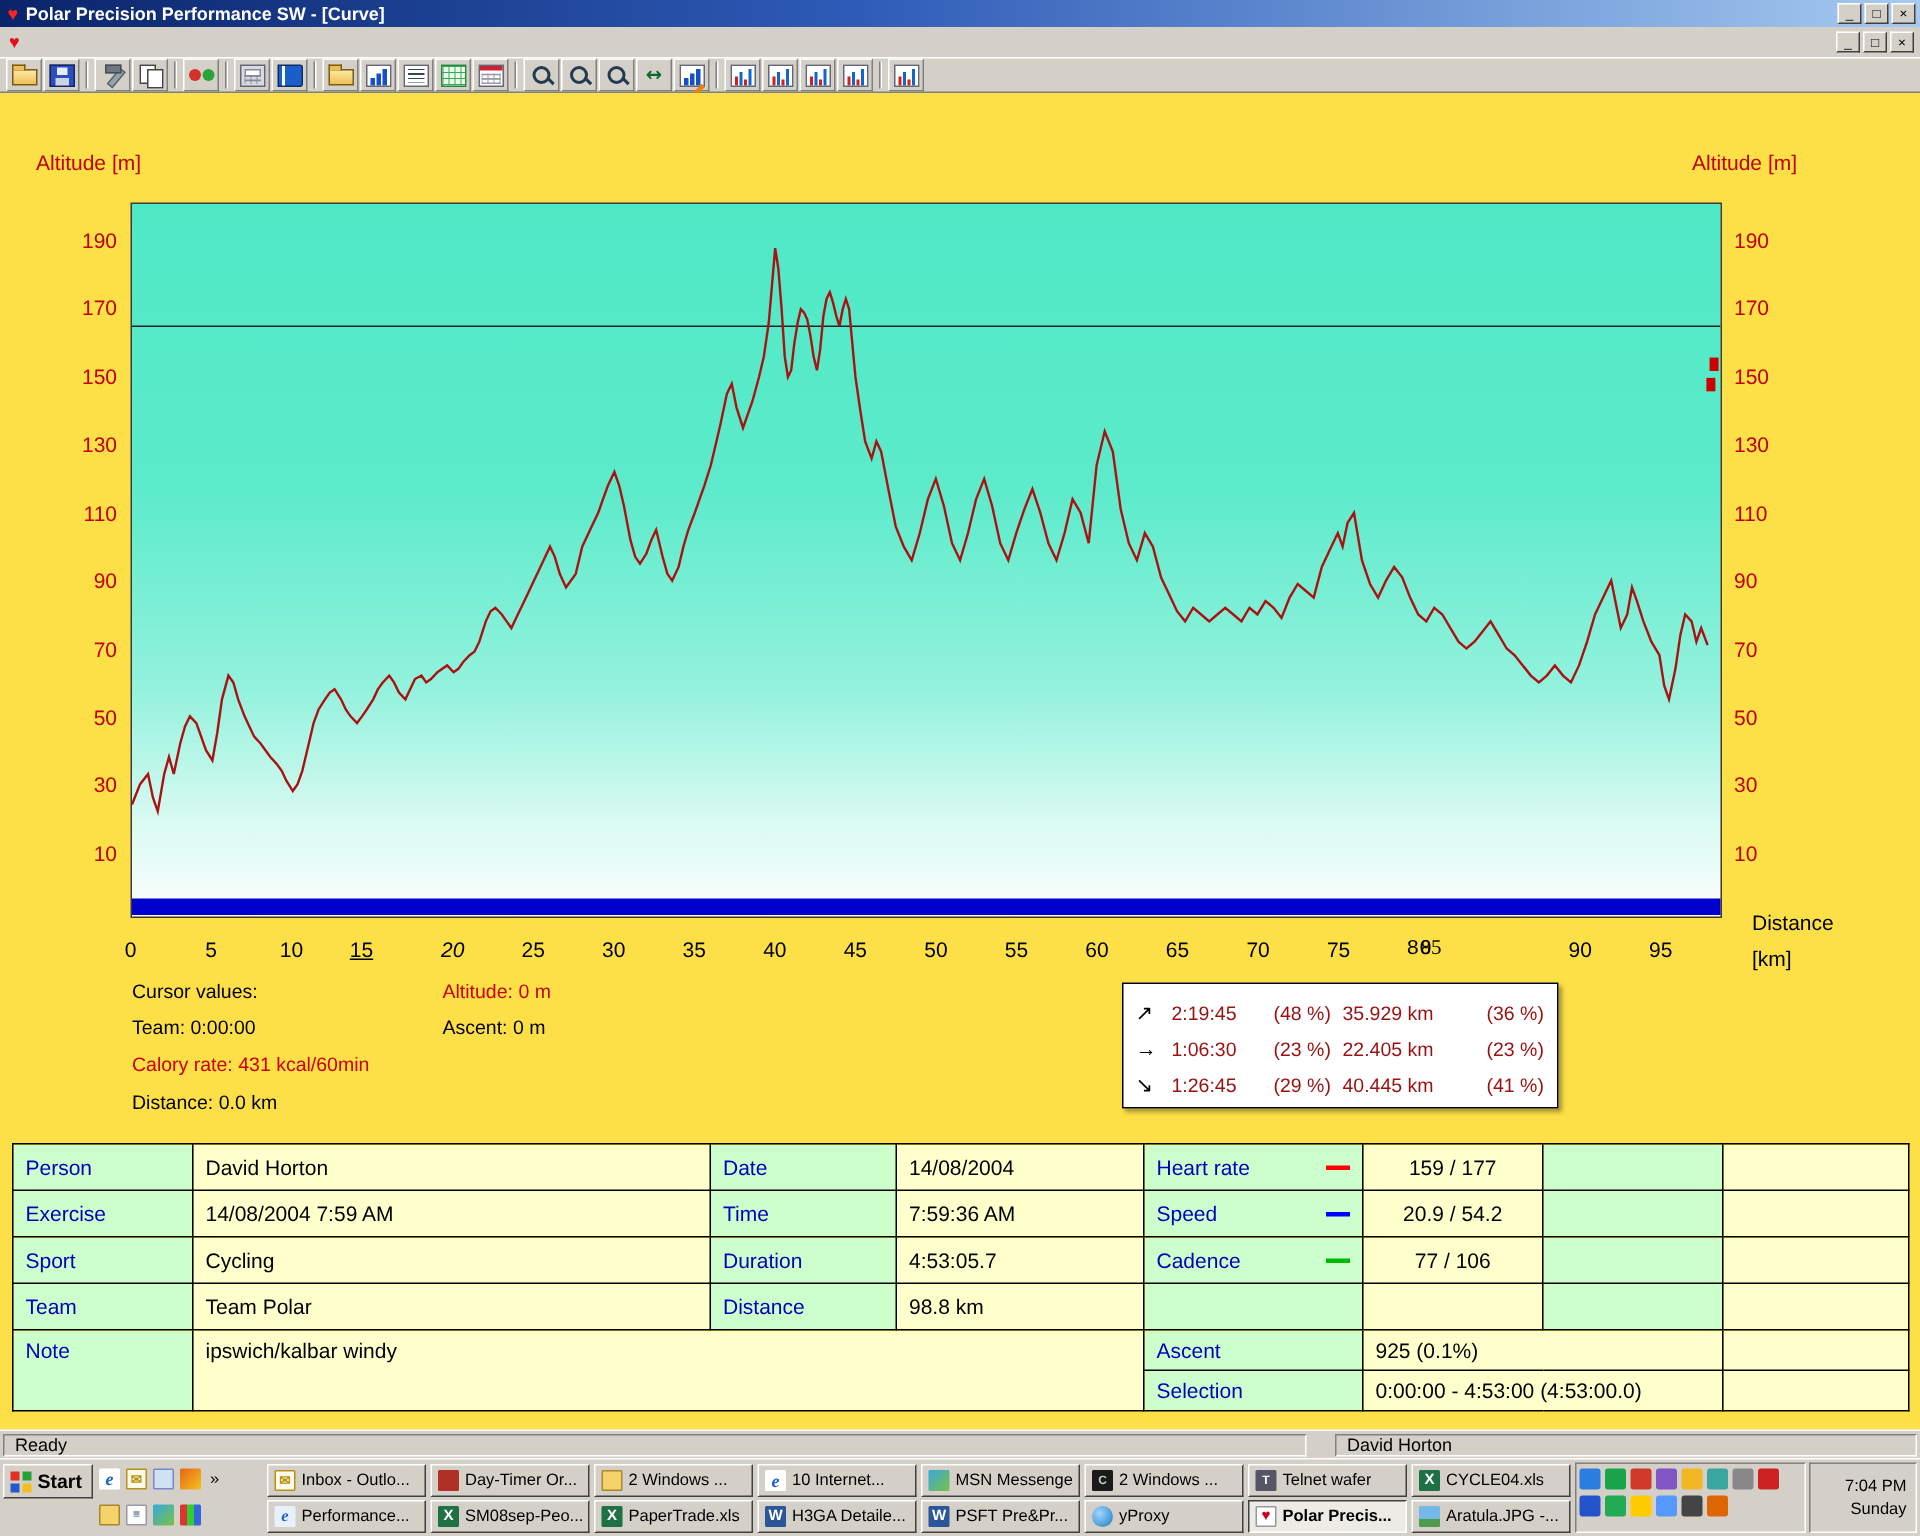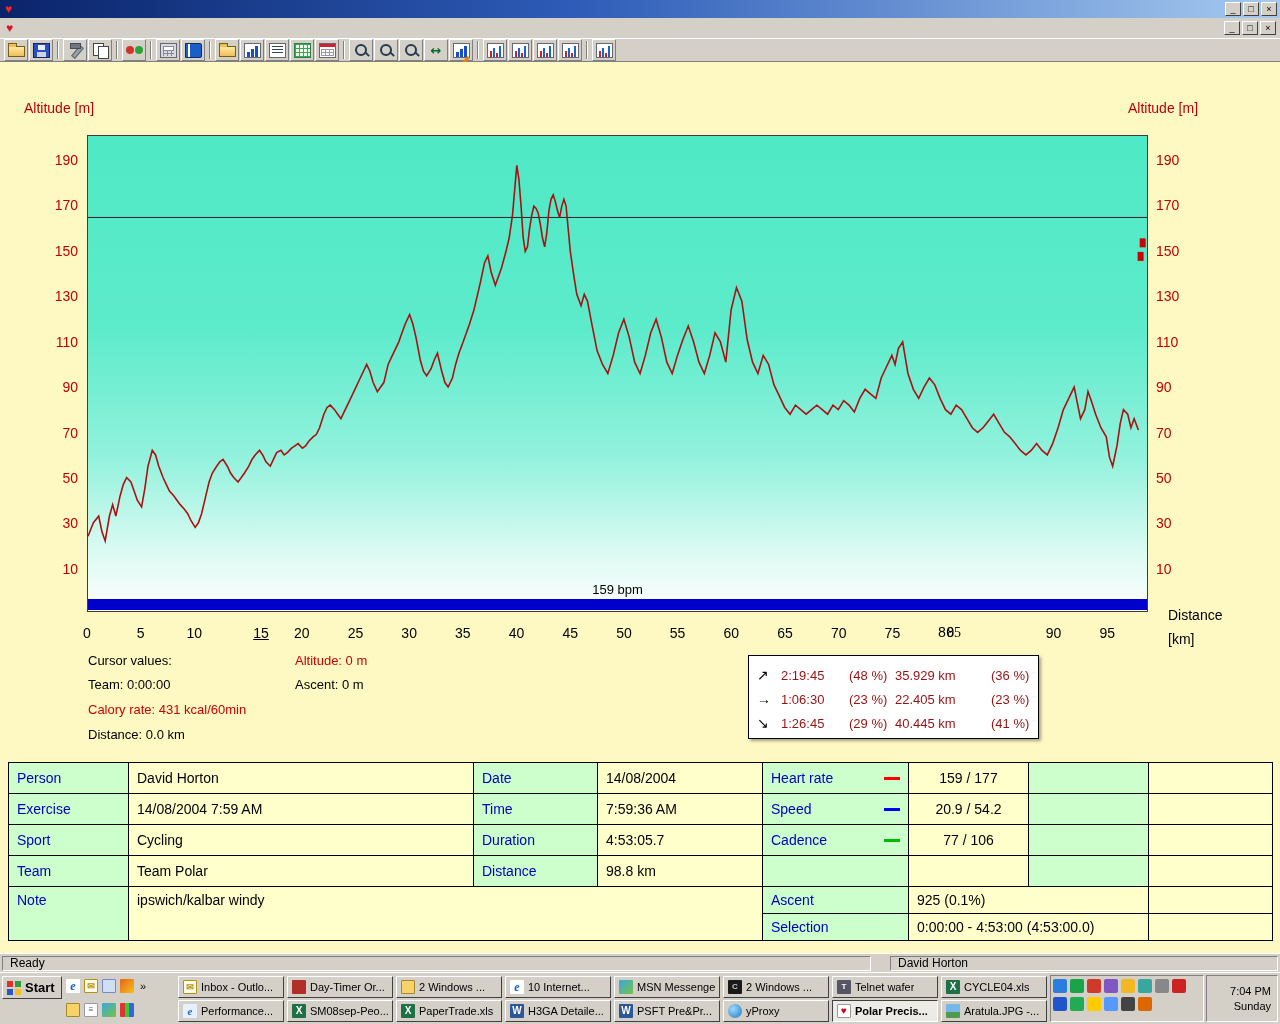--- a/index.html
+++ b/index.html
@@ -141,6 +141,7 @@
 
 <div class="titlebar">
   <span class="app-icon">♥</span>
+  <span class="title-text">Polar Precision Performance SW - [Curve]</span>
   <span class="win-btns">
     <button class="win-btn">_</button>
     <button class="win-btn">□</button>

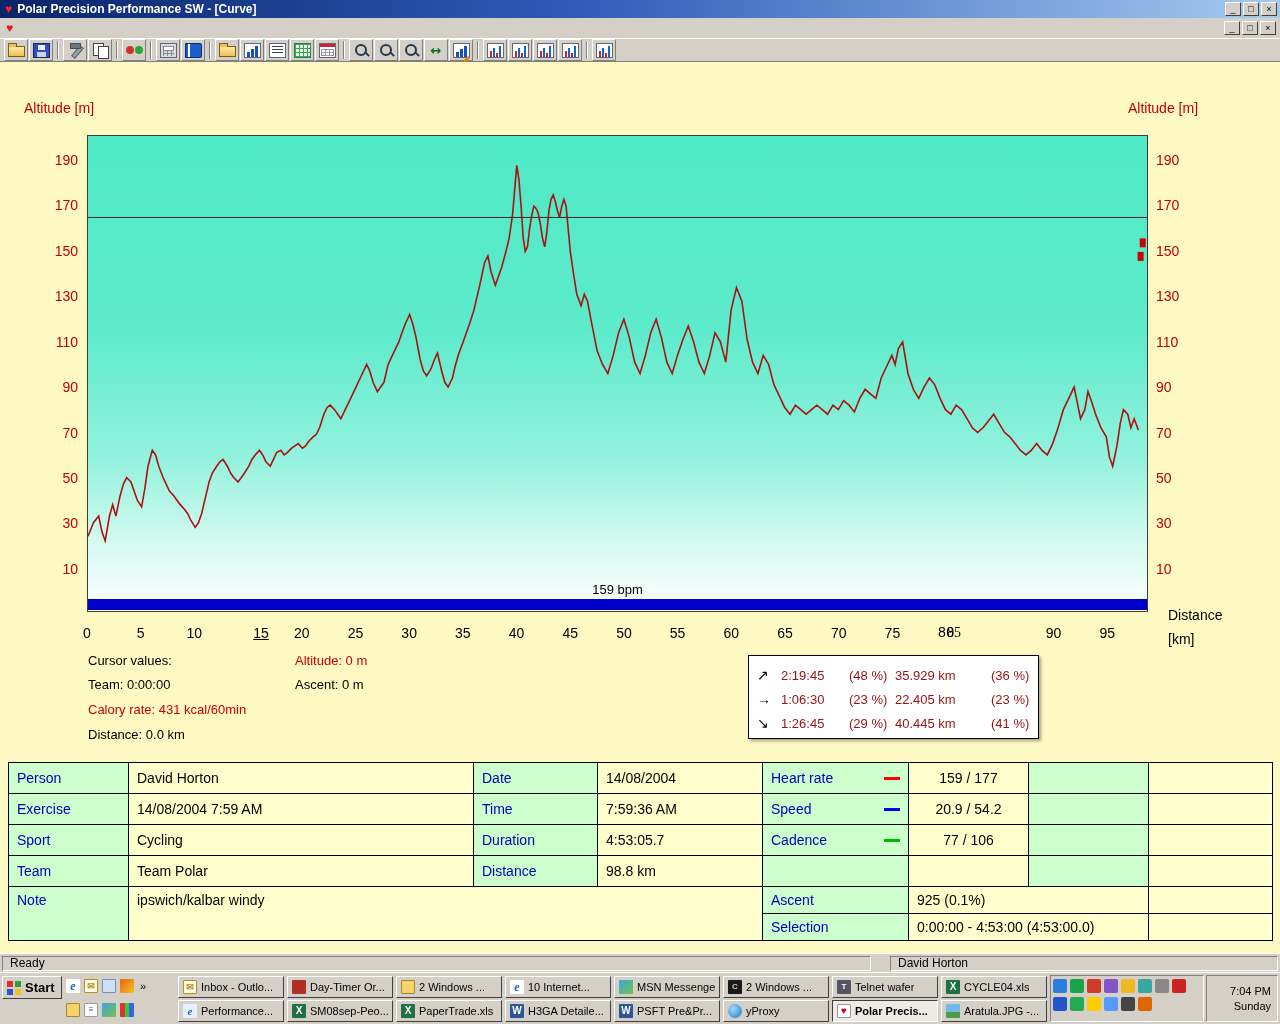--- a/index.html
+++ b/index.html
@@ -54,7 +54,7 @@
   .tbi-compare-arrows{color:#066a2a;font:bold 13px/15px "DejaVu Sans",sans-serif;text-align:center}
 
   
-  .client{position:absolute;left:0;top:62px;width:1280px;height:891px;background:#fef9c3}
+  .client{position:absolute;left:0;top:62px;width:1280px;height:891px;background:#fde047}
   .axis-title{position:absolute;color:#C00000;font-size:14px}
   #alt-left{left:24px;top:38px}
   #alt-right{left:1128px;top:38px}

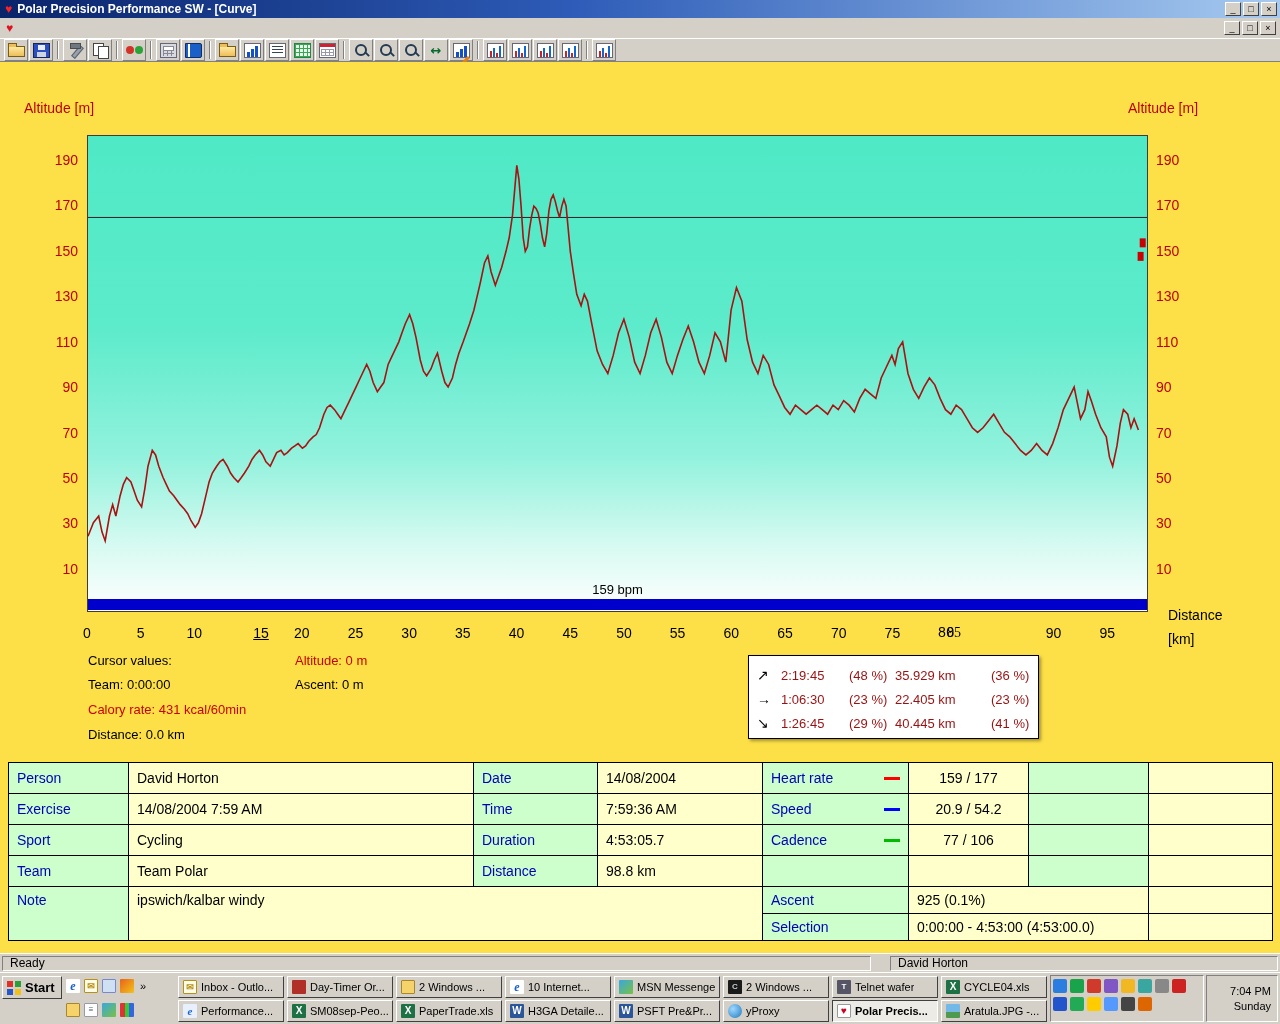--- a/index.html
+++ b/index.html
@@ -249,7 +249,6 @@
       </svg>
     <div class="hr-bar"></div>
   </div>
-  <div class="bpm">159 bpm</div>
 
   <div class="dist-label">
     <div>Distance</div>

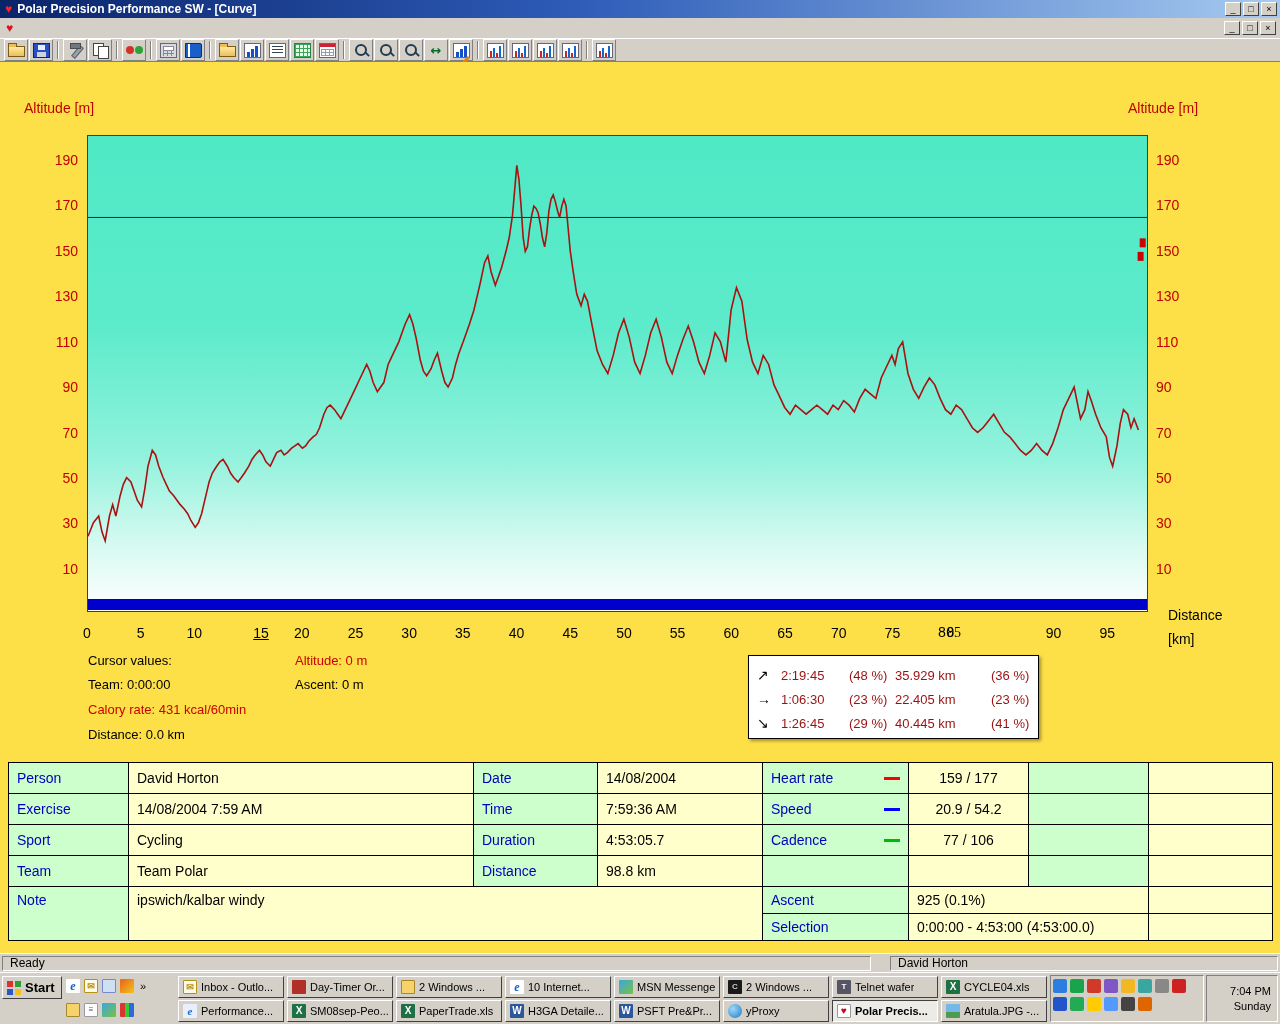--- a/index.html
+++ b/index.html
@@ -377,7 +377,7 @@
     <div class="xtick" style="left: 62px;">0</div>
     <div class="xtick" style="left: 115.694px;">5</div>
     <div class="xtick" style="left: 169.389px;">10</div>
-    <div class="xtick" style="left: 236px; text-decoration: underline;">15</div>
+    <div class="xtick" style="left: 216px; text-decoration: underline;">15</div>
     <div class="xtick" style="left: 276.777px;">20</div>
     <div class="xtick" style="left: 330.472px;">25</div>
     <div class="xtick" style="left: 384.166px;">30</div>

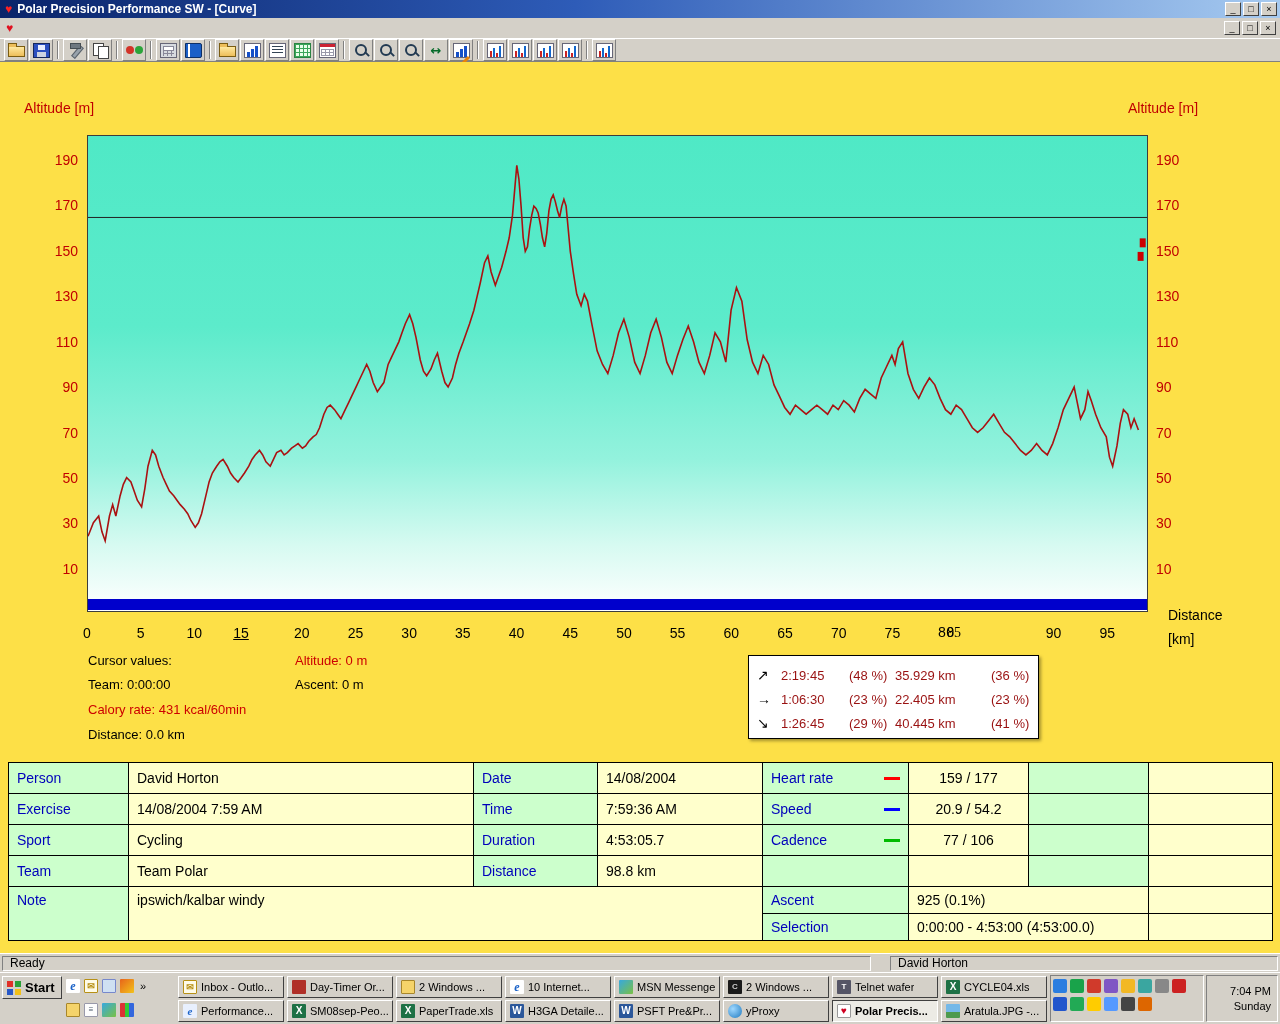--- a/index.html
+++ b/index.html
@@ -378,7 +378,7 @@
     <div class="xtick" style="left: 115.694px;">5</div>
     <div class="xtick" style="left: 169.389px;">10</div>
     <div class="xtick" style="left: 216px; text-decoration: underline;">15</div>
-    <div class="xtick" style="left: 276.777px;">20</div>
+    <div class="xtick" style="left: 276.777px; font-style: italic;">20</div>
     <div class="xtick" style="left: 330.472px;">25</div>
     <div class="xtick" style="left: 384.166px;">30</div>
     <div class="xtick" style="left: 437.86px;">35</div>

